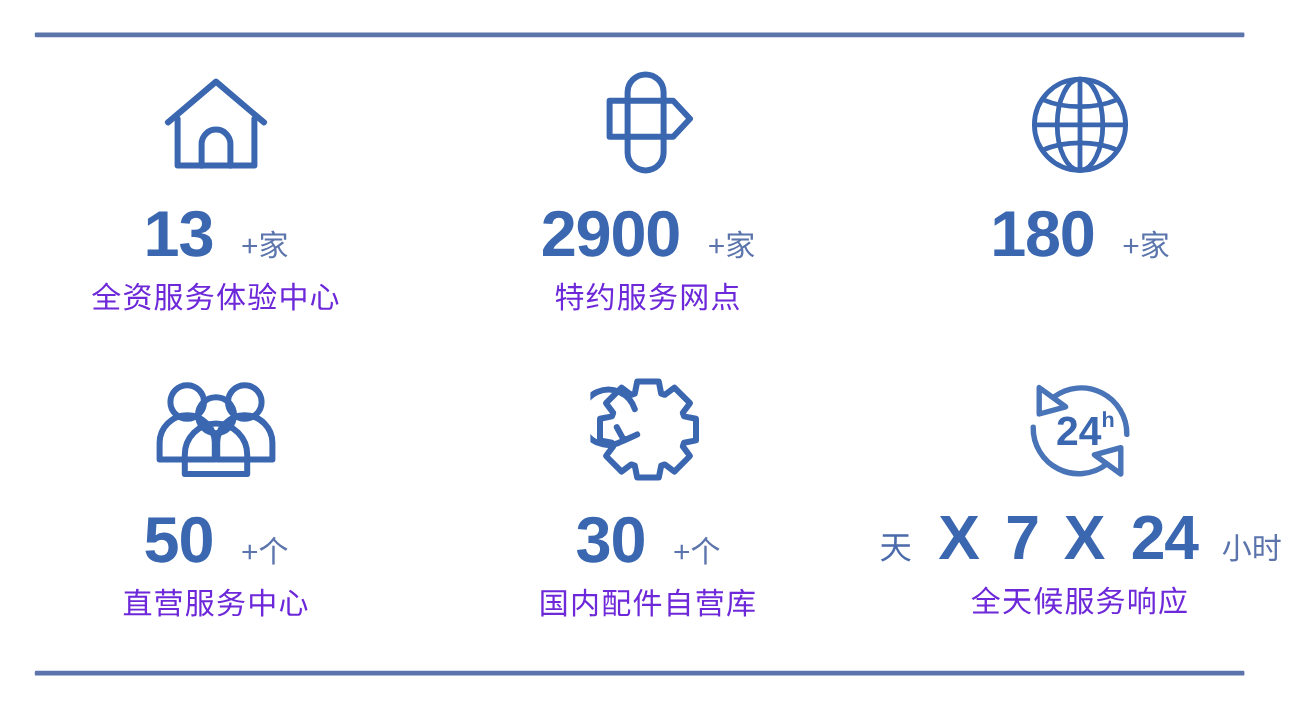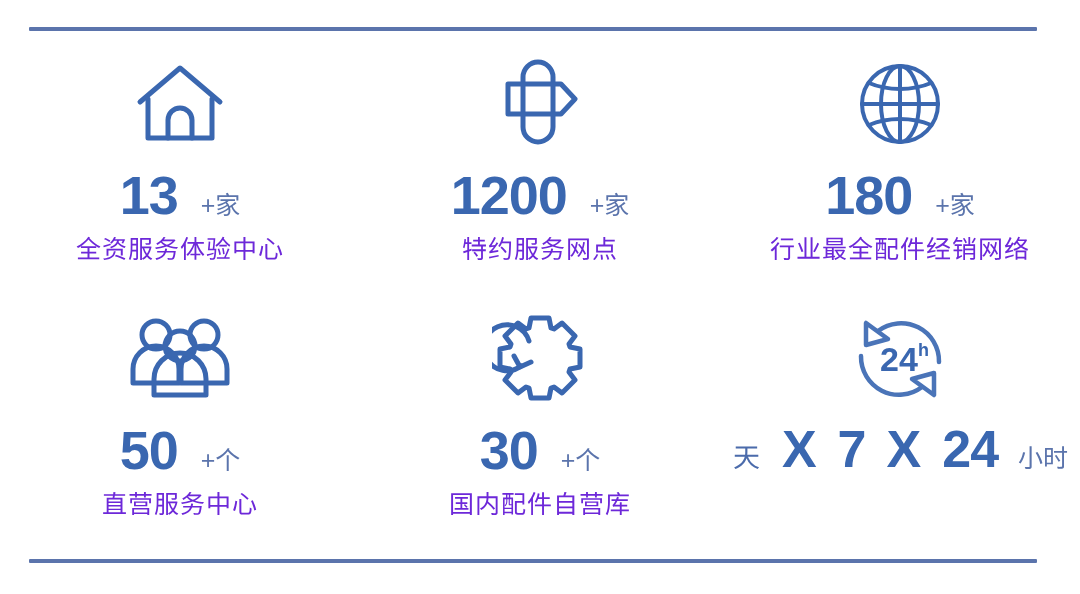--- a/index.html
+++ b/index.html
@@ -181,7 +181,7 @@
         </svg>
       </div>
       <div class="figure">
-        <span class="num">1200</span>
+        <span class="num">2900</span>
         <span class="unit">+家</span>
       </div>
       <div class="caption">特约服务网点</div>

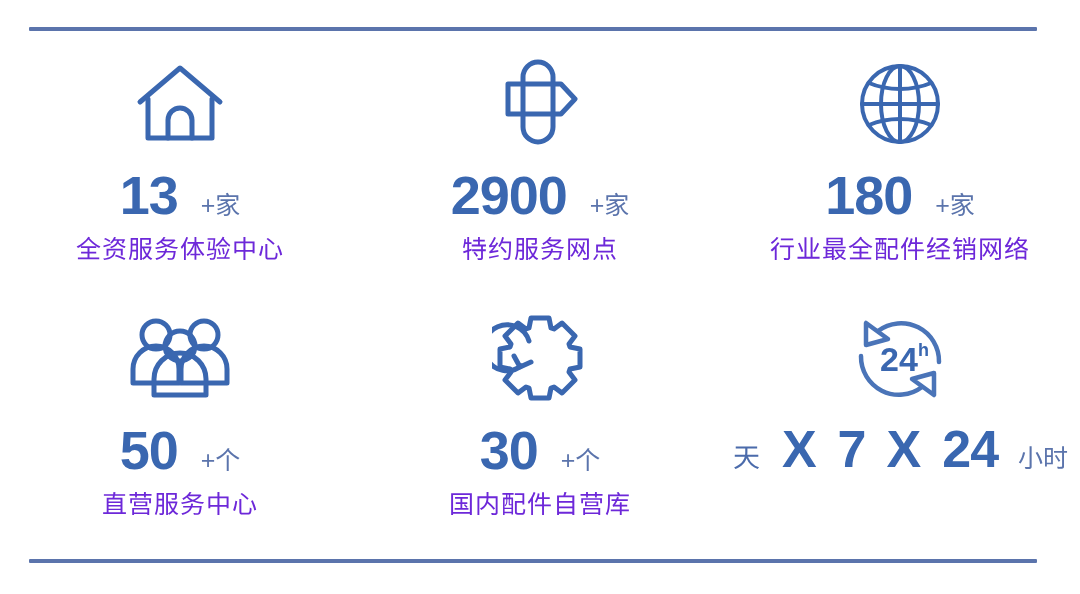--- a/index.html
+++ b/index.html
@@ -202,7 +202,6 @@
         <span class="num">180</span>
         <span class="unit">+家</span>
       </div>
-      <div class="caption">行业最全配件经销网络</div>
     </div>
 
     <div class="cell">

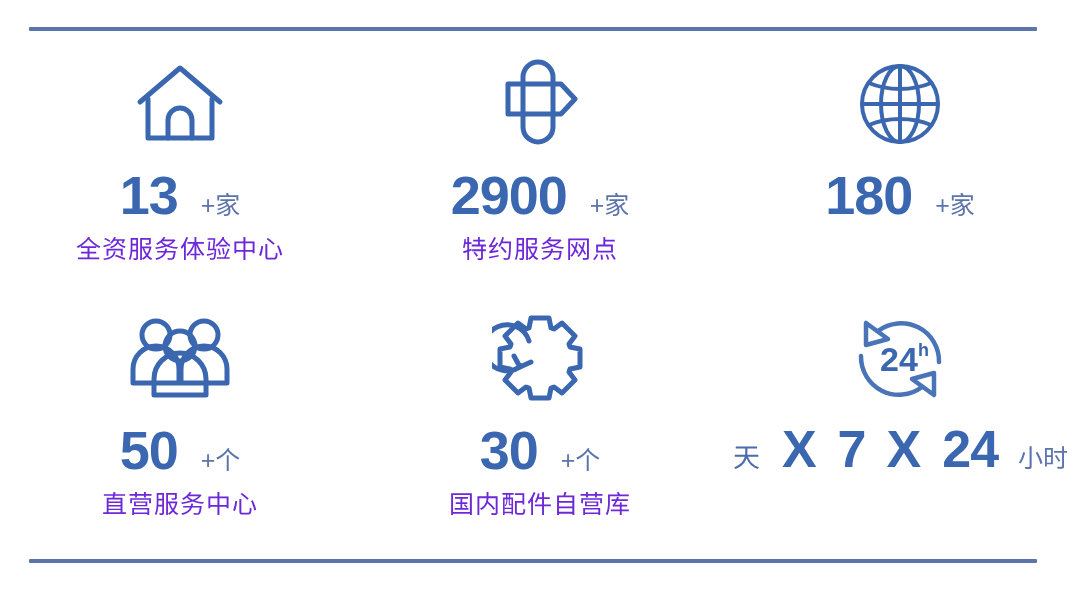--- a/index.html
+++ b/index.html
@@ -268,6 +268,7 @@
         <span class="num">24</span>
         <span class="unit">小时</span>
       </div>
+      <div class="caption">全天候服务响应</div>
     </div>
 
   </div>

